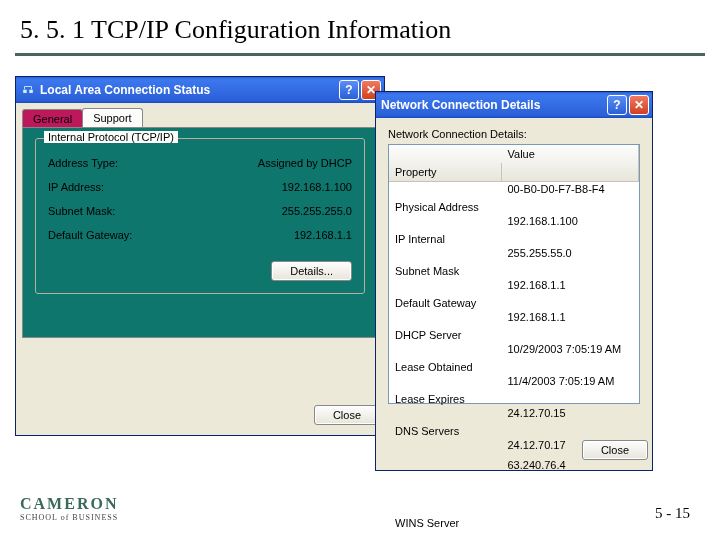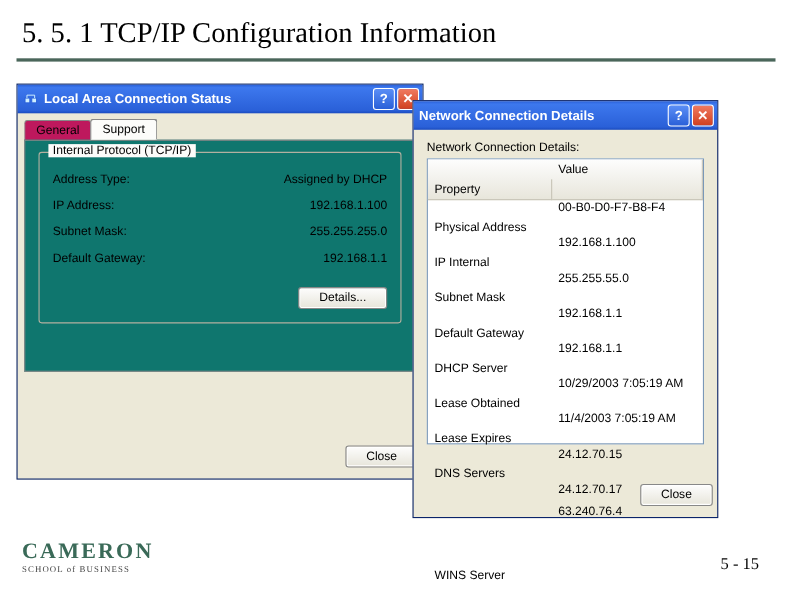--- a/index.html
+++ b/index.html
@@ -161,7 +161,7 @@
   .logo {
     font-family: Georgia, serif;
   }
-  .logo-main { color: #3a6a58; font-size: 20px; letter-spacing: 2px; font-weight: 600; }
+  .logo-main { color: #3a6a58; font-size: 16px; letter-spacing: 2px; font-weight: 600; }
   .logo-sub { font-size: 8px; letter-spacing: 1px; color: #444; }
   .page-num { font-family: "Times New Roman", serif; font-size: 15px; color: #000; }
   svg { display: block; }

